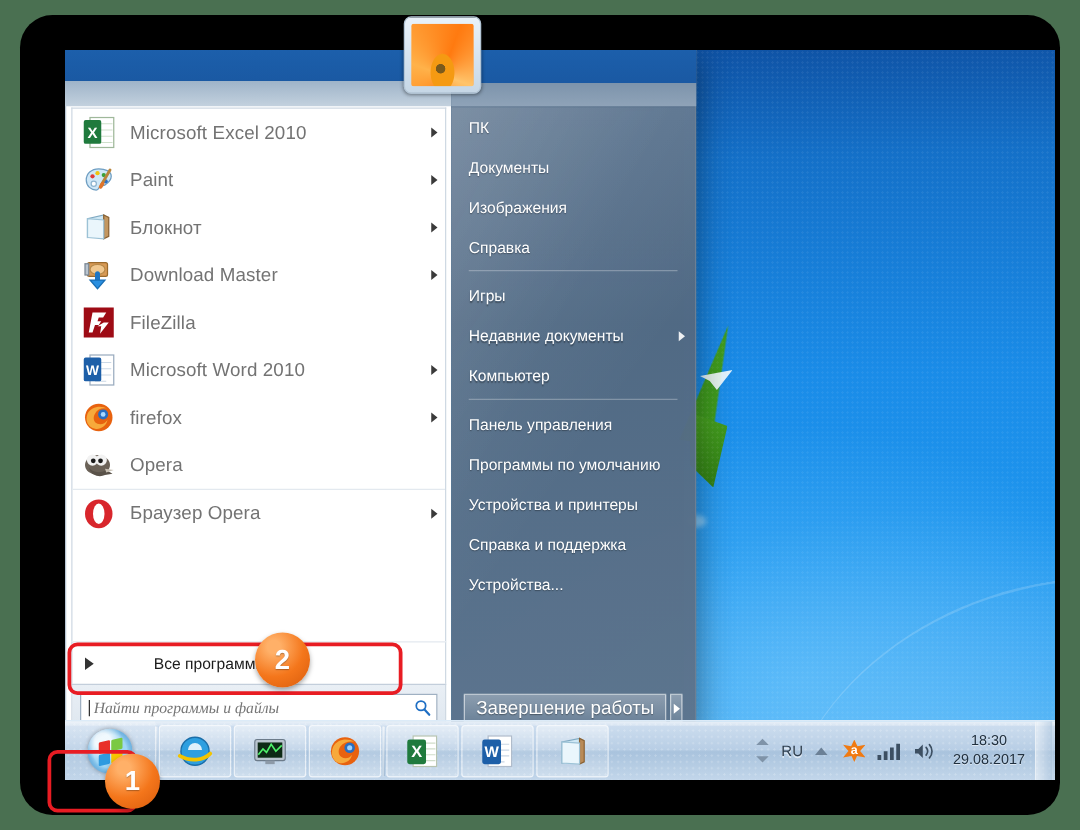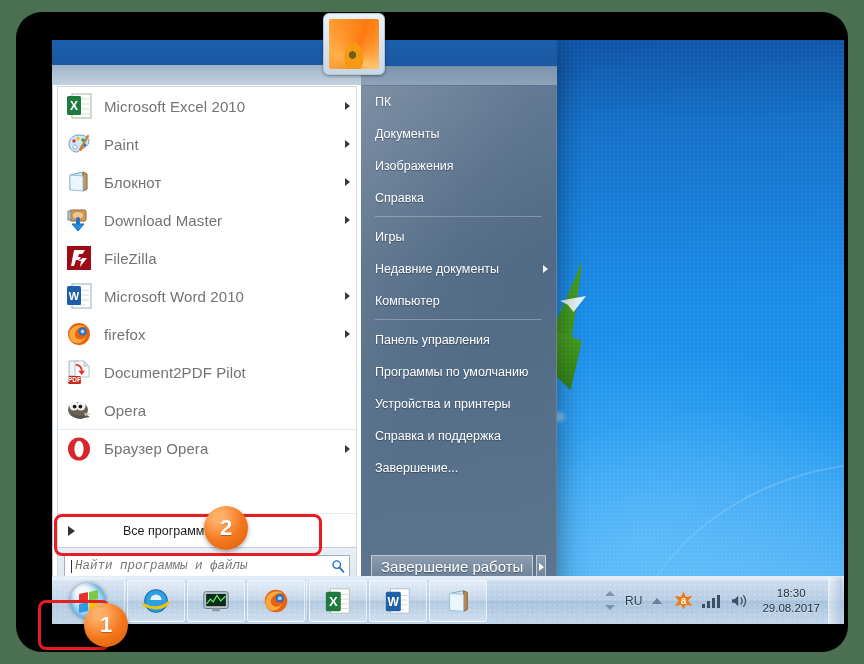--- a/index.html
+++ b/index.html
@@ -585,20 +585,6 @@
           <div class="prog-item">
             <span class="prog-icon">
       <svg viewBox="0 0 26 26" width="26" height="26">
-        <path d="M3 2h10l5 5v10H3z" fill="#f2f4f7" stroke="#a8b4c2"></path>
-        <path d="M13 2l5 5h-5z" fill="#d3dbe5" stroke="#a8b4c2"></path>
-        <path d="M9 2h9l5 5v11H9z" fill="#fafbfc" stroke="#b7c2cf"></path>
-        <path d="M18 2l5 5h-5z" fill="#dde4ec" stroke="#b7c2cf"></path>
-        <path d="M15 9c4 0 6 3 6 6h-3l4 5 4-5h-3c0-5-3-8-8-8z" fill="#e03a26" transform="translate(-3,-1) scale(.85)"></path>
-        <rect x="2" y="17" width="13" height="8" rx="1.5" fill="#c62a1c"></rect>
-        <text x="8.5" y="23" font-size="6.5" font-weight="bold" fill="#fff" text-anchor="middle" font-family="Liberation Sans, sans-serif">PDF</text>
-      </svg></span>
-            <span class="prog-label">Document2PDF Pilot</span>
-            <span class="prog-arrow hidden"></span>
-          </div>
-          <div class="prog-item">
-            <span class="prog-icon">
-      <svg viewBox="0 0 26 26" width="26" height="26">
         <ellipse cx="12" cy="13" rx="10" ry="8" fill="#6b6258"></ellipse>
         <ellipse cx="8" cy="9" rx="4.5" ry="4.5" fill="#f2f2f2"></ellipse>
         <ellipse cx="15" cy="9" rx="4.5" ry="4.5" fill="#f2f2f2"></ellipse>

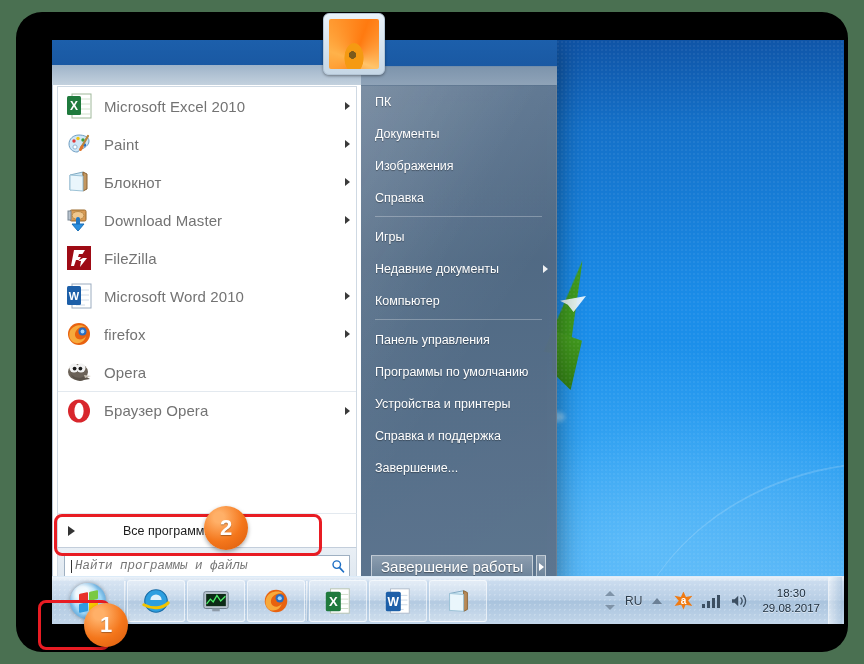--- a/index.html
+++ b/index.html
@@ -665,7 +665,7 @@
             <span>Справка и поддержка</span>
           </div>
           <div class="place-item">
-            <span>Завершение...</span>
+            <span>Устройства...</span>
           </div>
         </div>
 

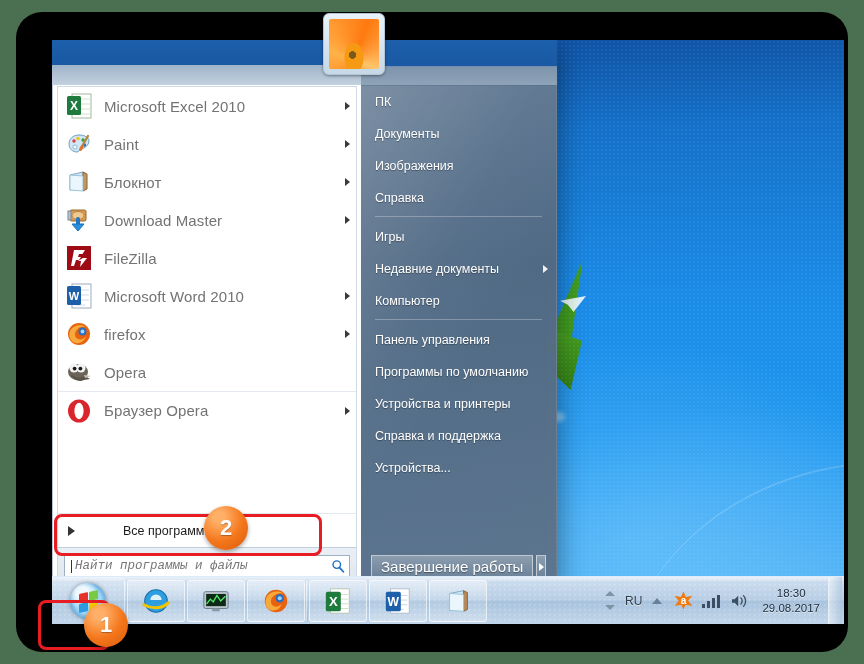--- a/index.html
+++ b/index.html
@@ -202,7 +202,7 @@
   #search-input {
     flex: 1;
     border: none; outline: none;
-    font-family: Liberation Mono, monospace;
+    font-family: Liberation Serif, serif;
     font-style: italic;
     font-size: 12.5px;
     color: #737373;

